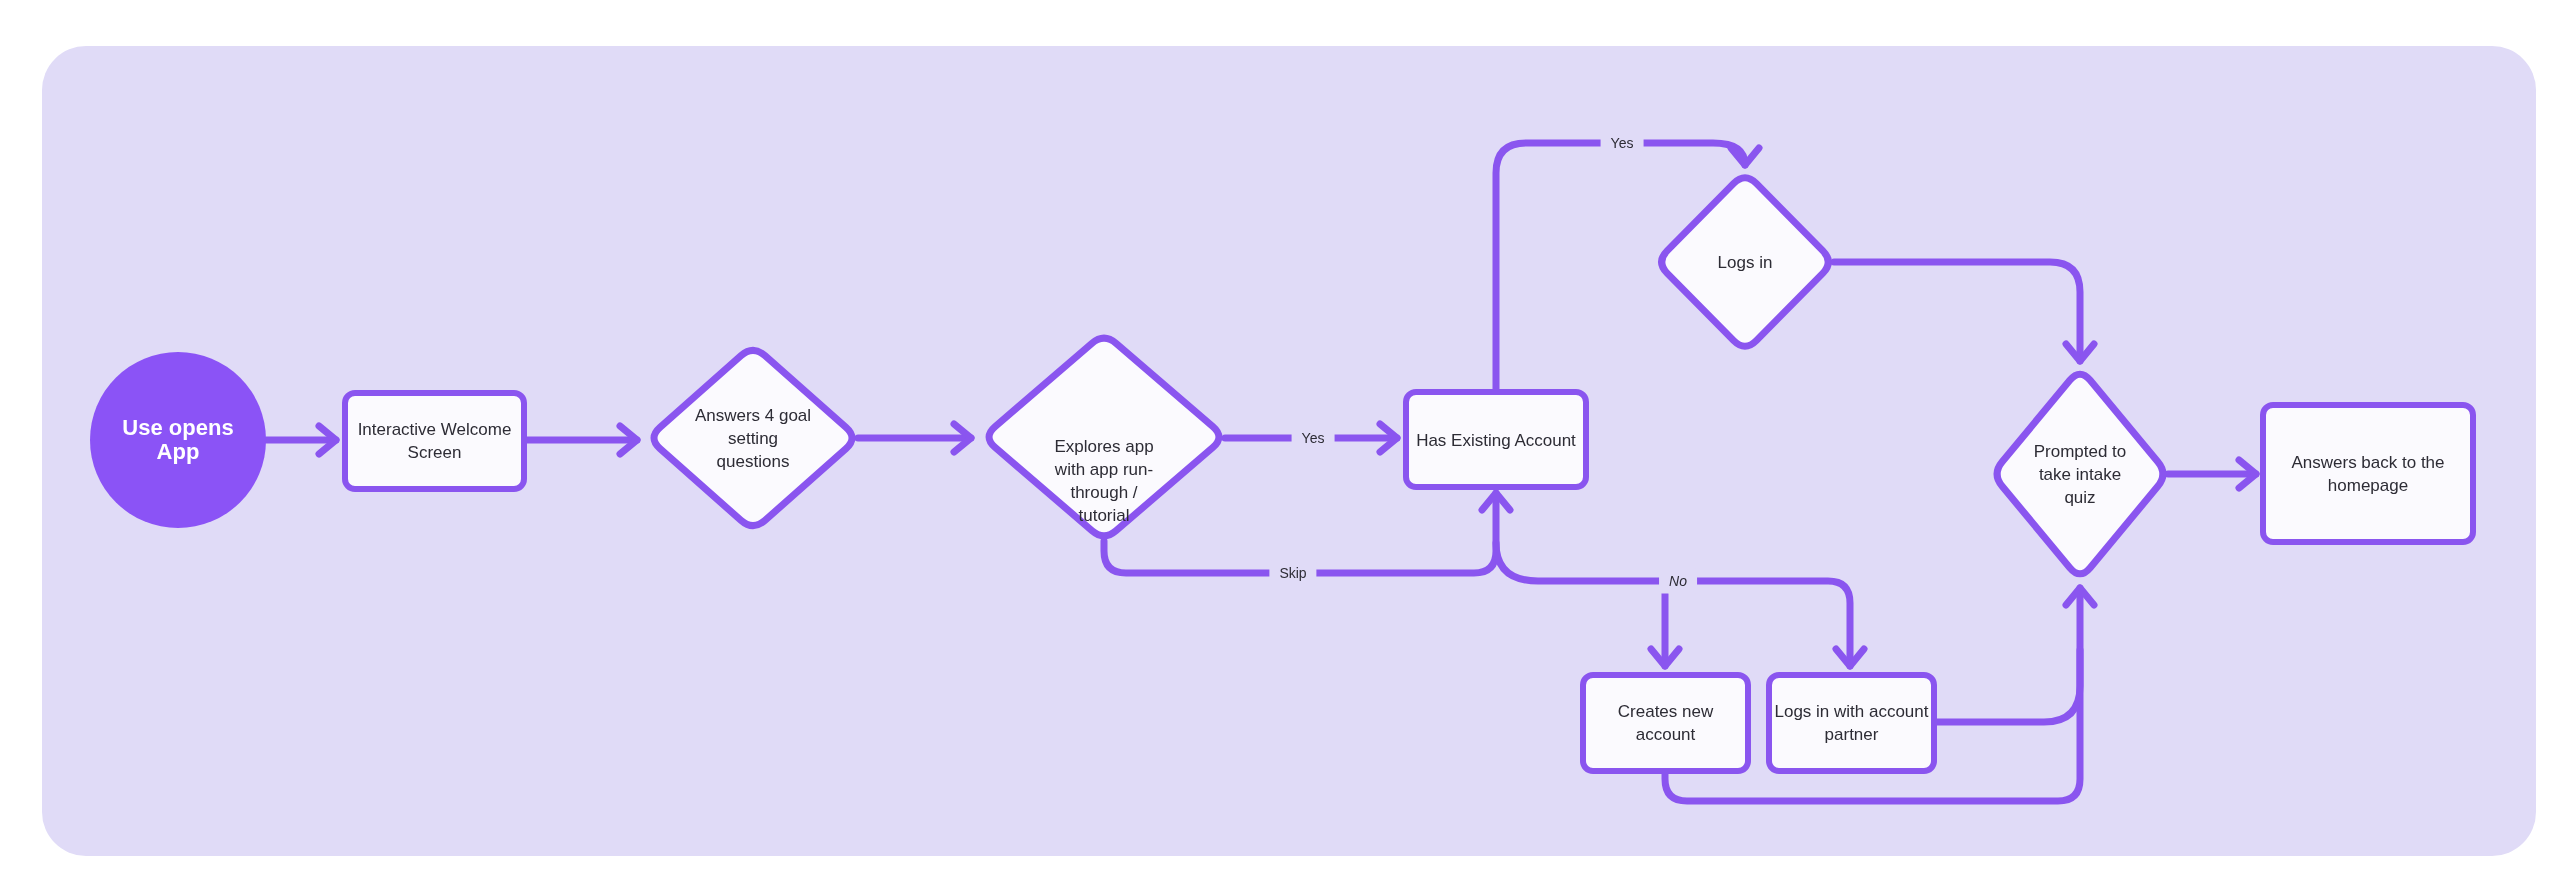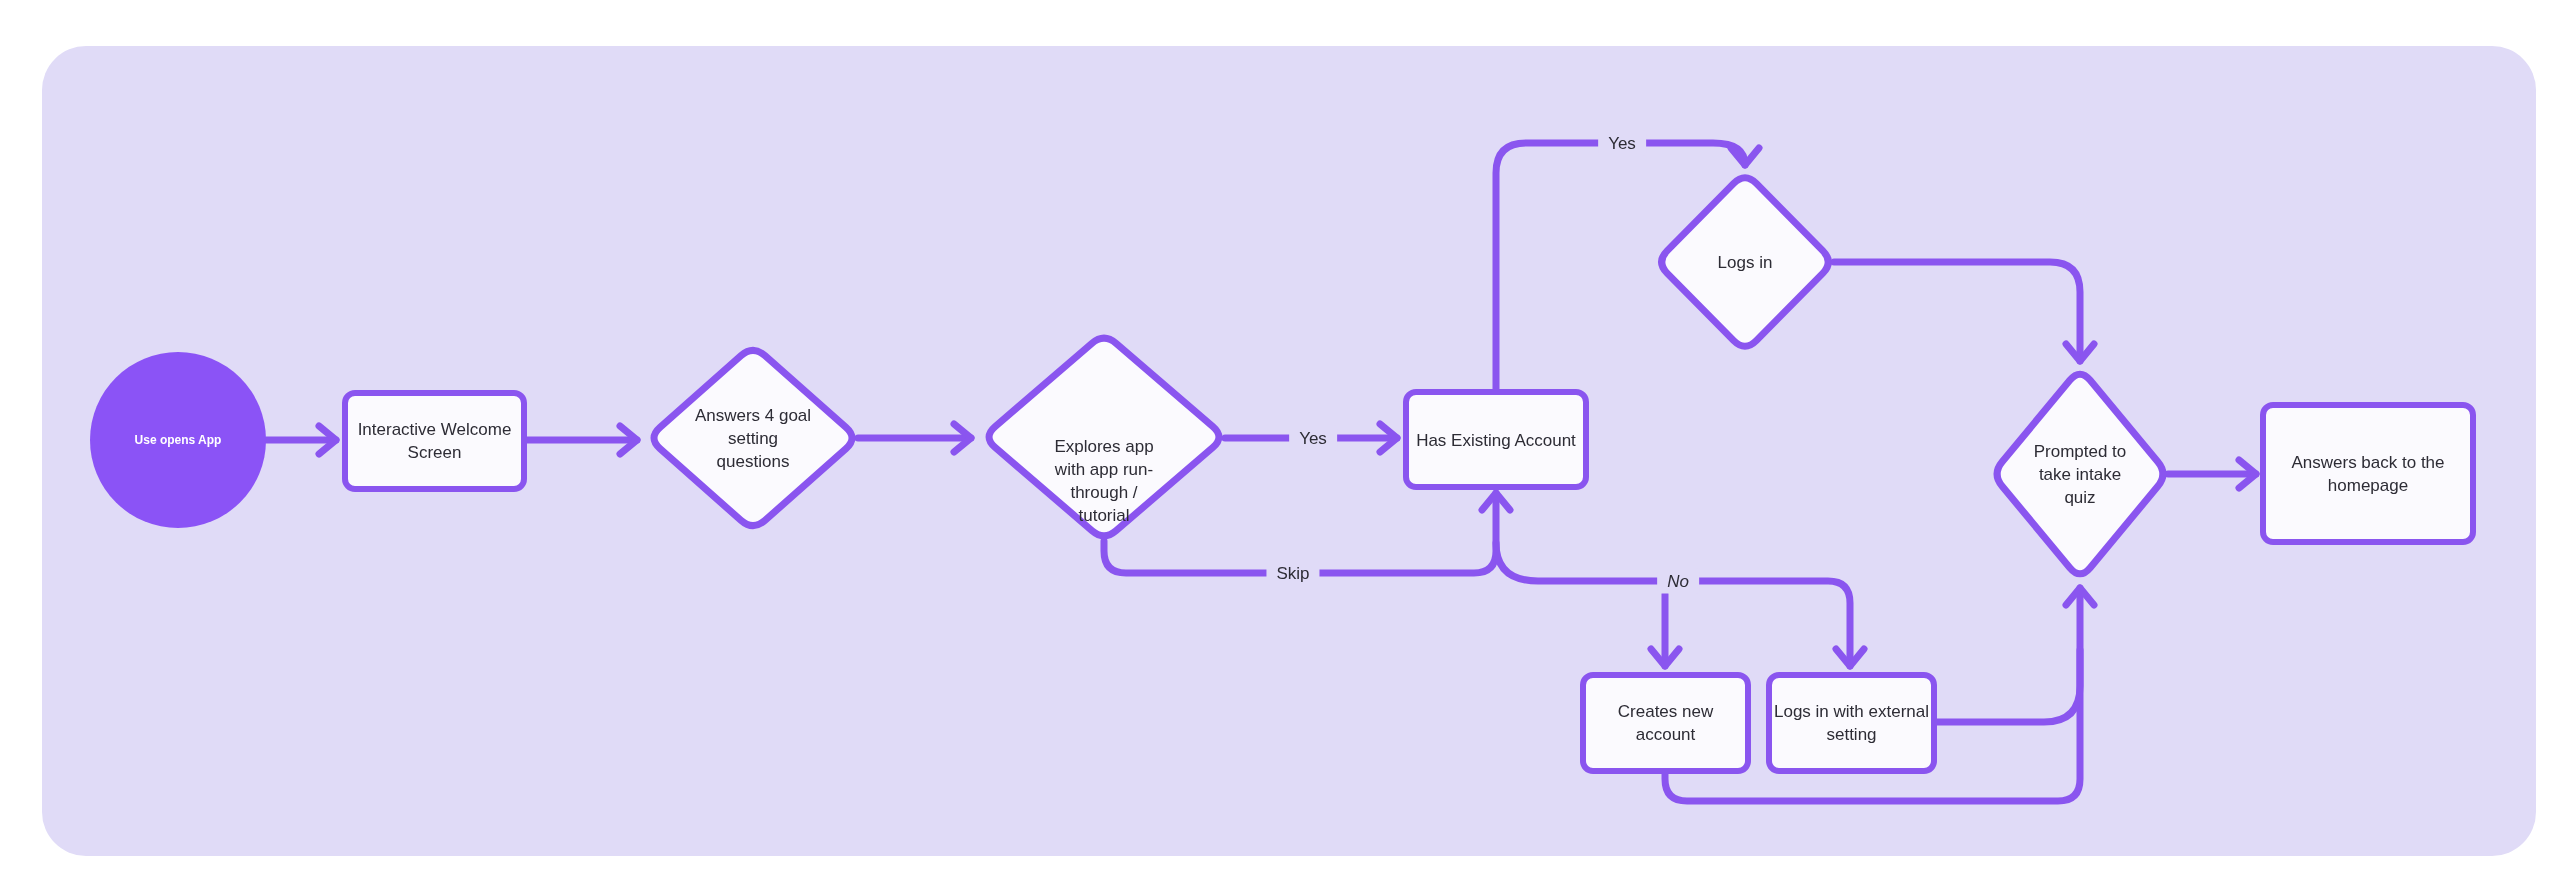--- a/index.html
+++ b/index.html
@@ -74,7 +74,7 @@
     color: var(--start-text, #ffffff);
   }
   .edge-label {
-    font-size: 17px;
+    font-size: 14px;
     line-height: 21px;
     color: var(--text, #2d2c35);
     background: var(--panel, #e0dbf7);

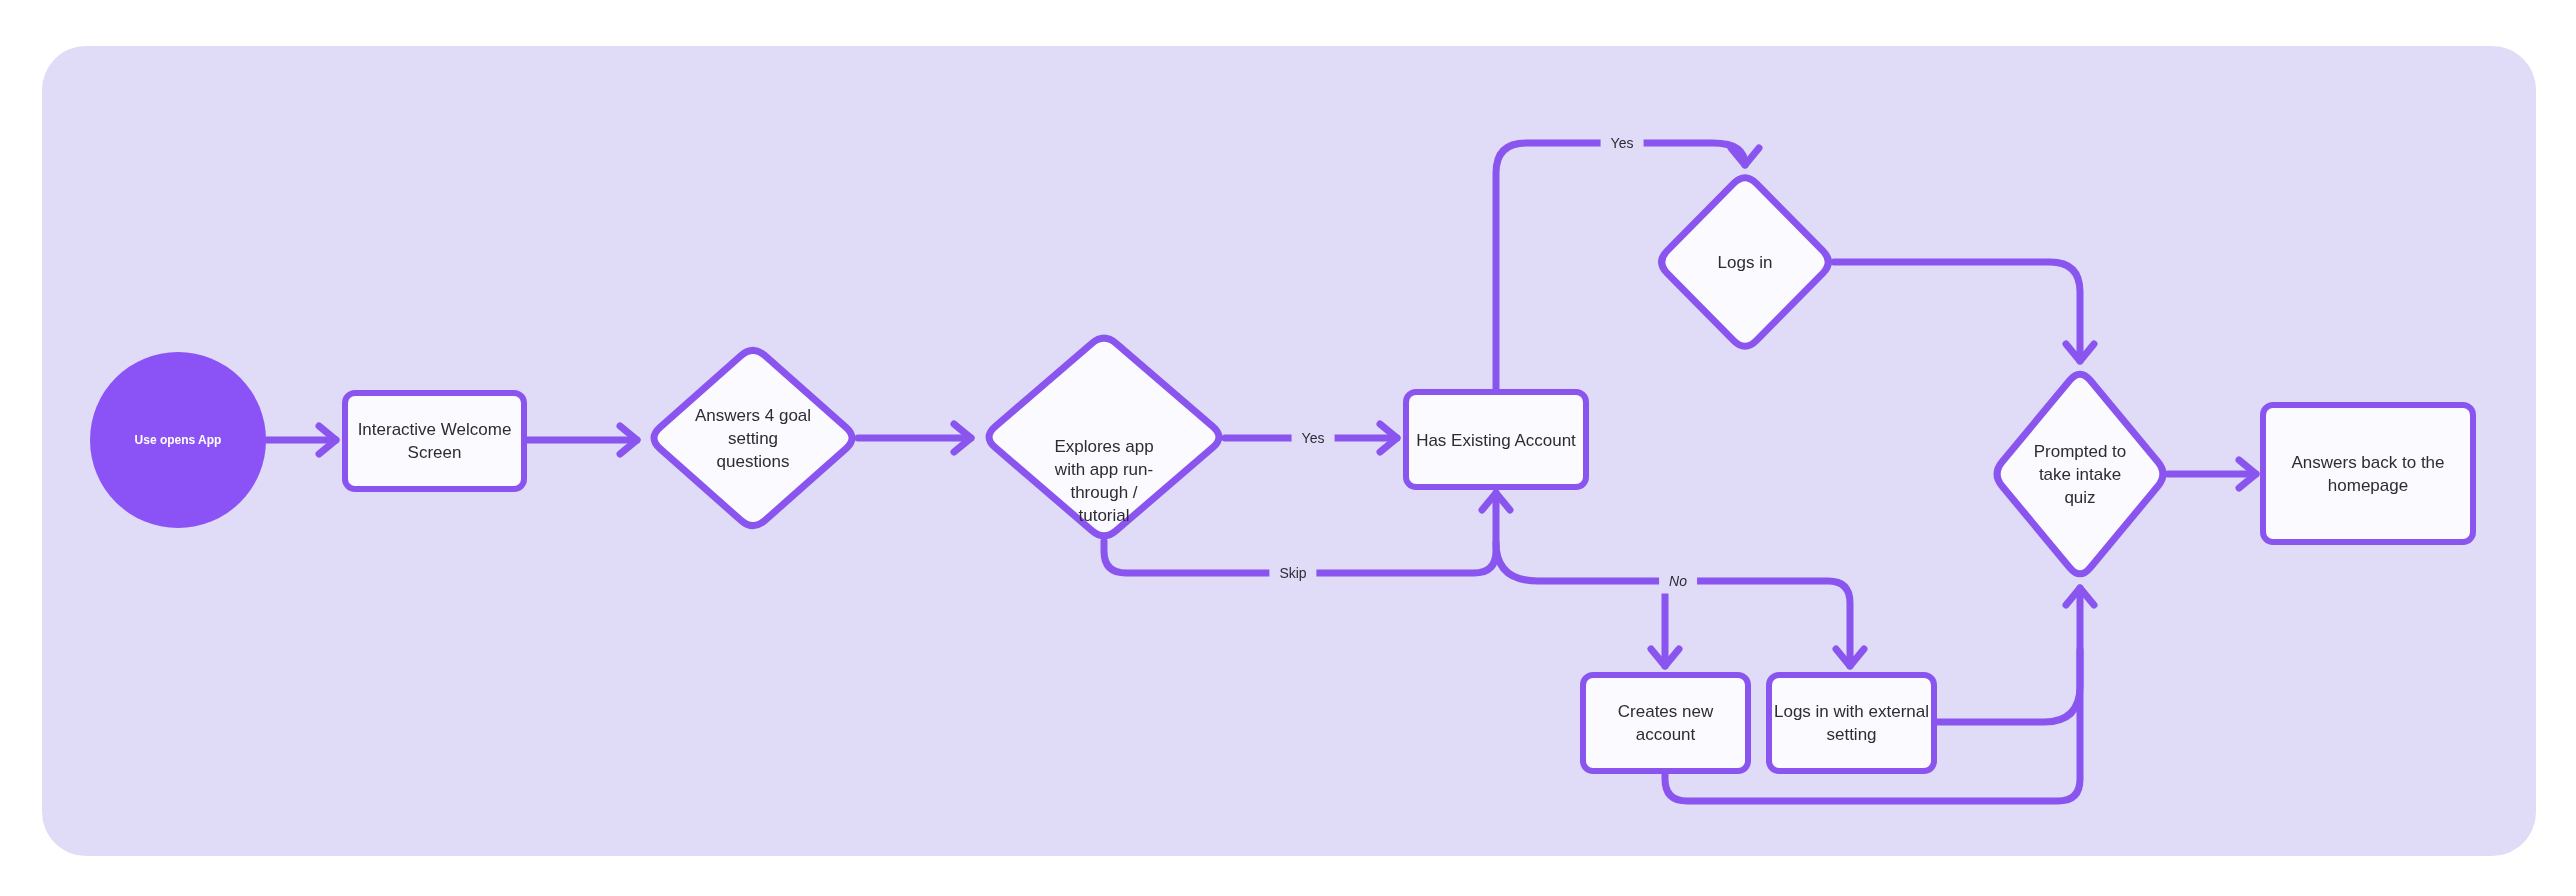--- a/index.html
+++ b/index.html
@@ -68,7 +68,7 @@
     color: var(--text, #2d2c35);
   }
   .start-label {
-    font-size: 12px;
+    font-size: 22px;
     line-height: 24px;
     font-weight: 700;
     color: var(--start-text, #ffffff);

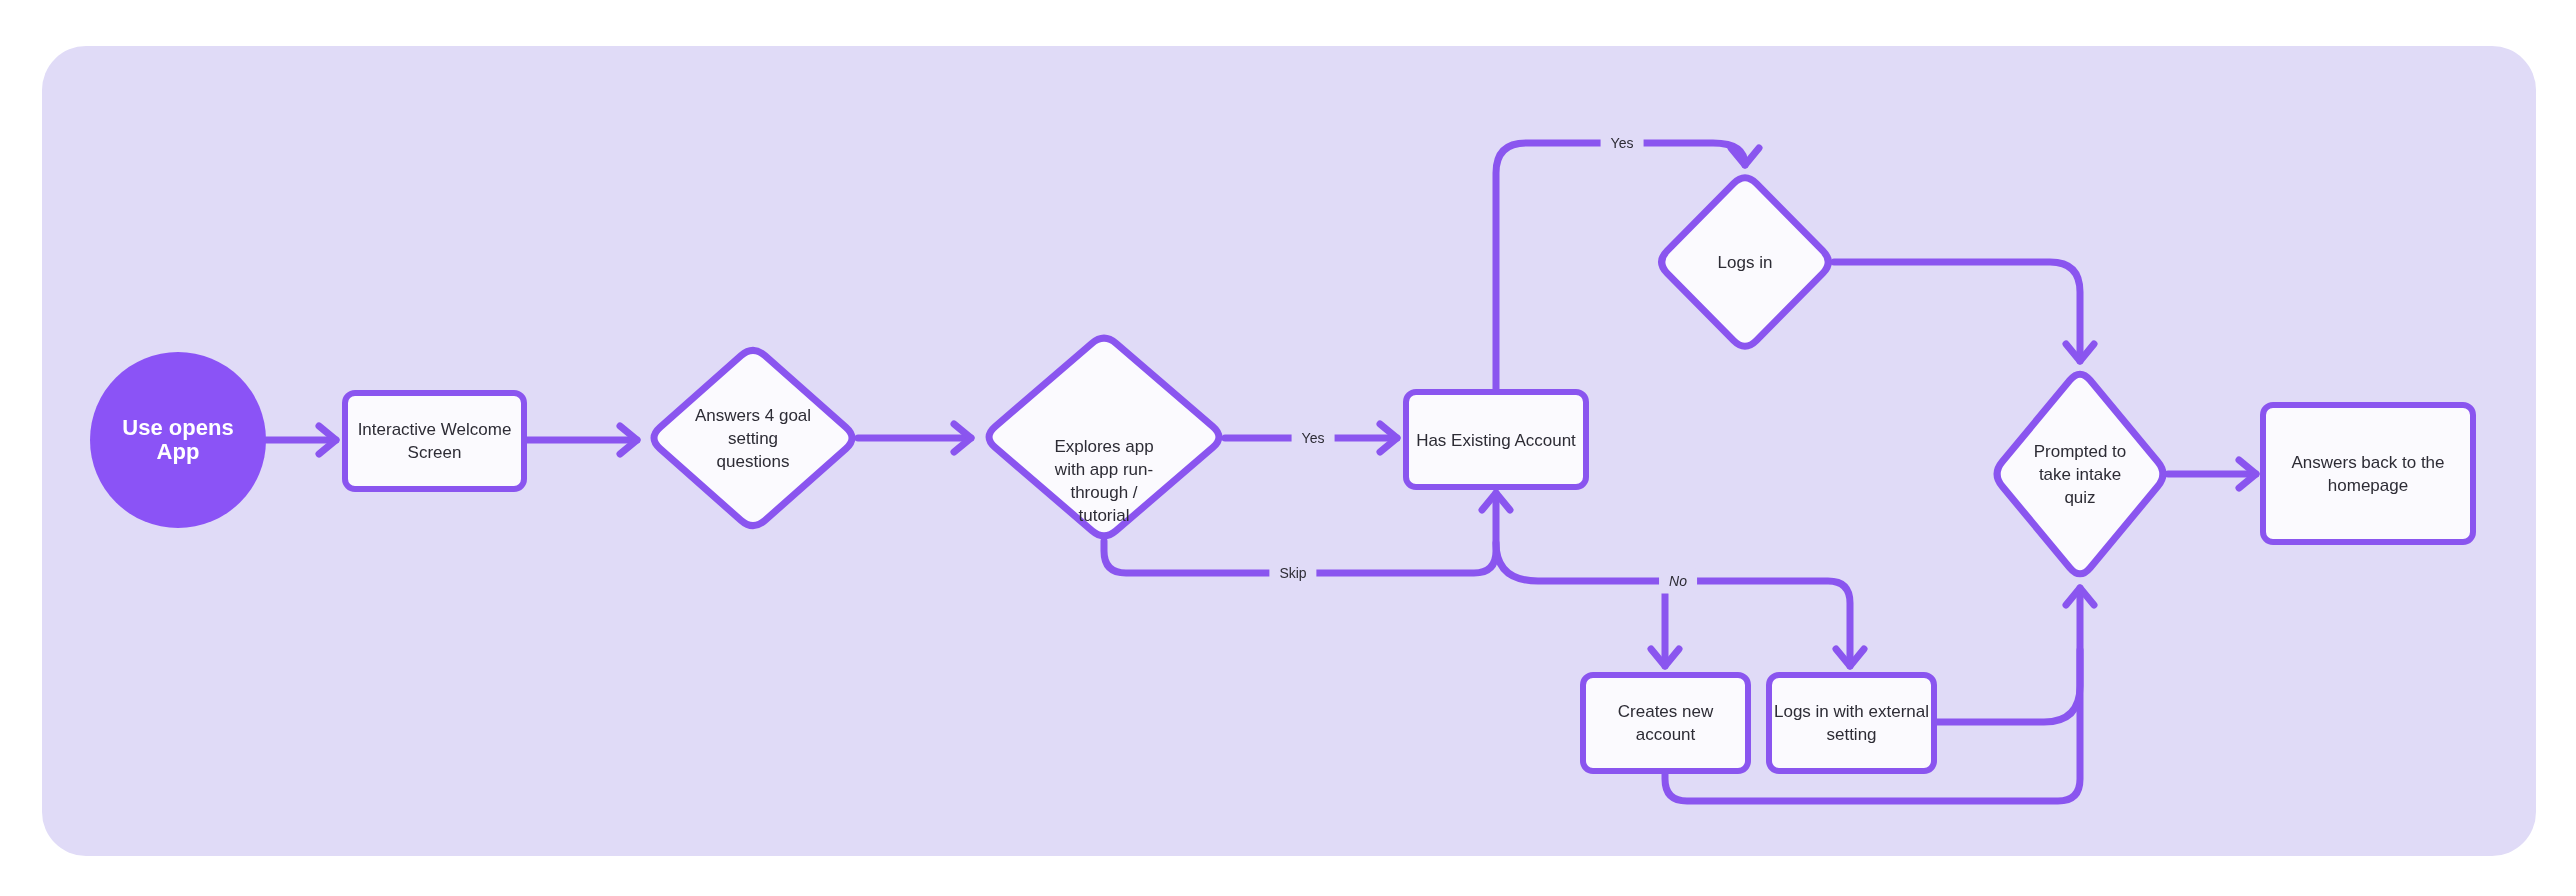--- a/index.html
+++ b/index.html
@@ -135,7 +135,7 @@
       <div class="node-label" style="left: 2080px; top: 474px; width: 96px;">Prompted to take intake quiz</div>
       <div class="node-label" style="left: 2368px; top: 473.5px; width: 180px;">Answers back to the homepage</div>
       <div class="node-label" style="left: 1665.5px; top: 723px; width: 158px;">Creates new account</div>
-      <div class="node-label" style="left: 1851.5px; top: 723px; width: 158px;">Logs in with external setting</div>
+      <div class="node-label" style="left: 1851.5px; top: 723px; width: 158px;">Logs in with account partner</div>
     </div>
 </div>
 

